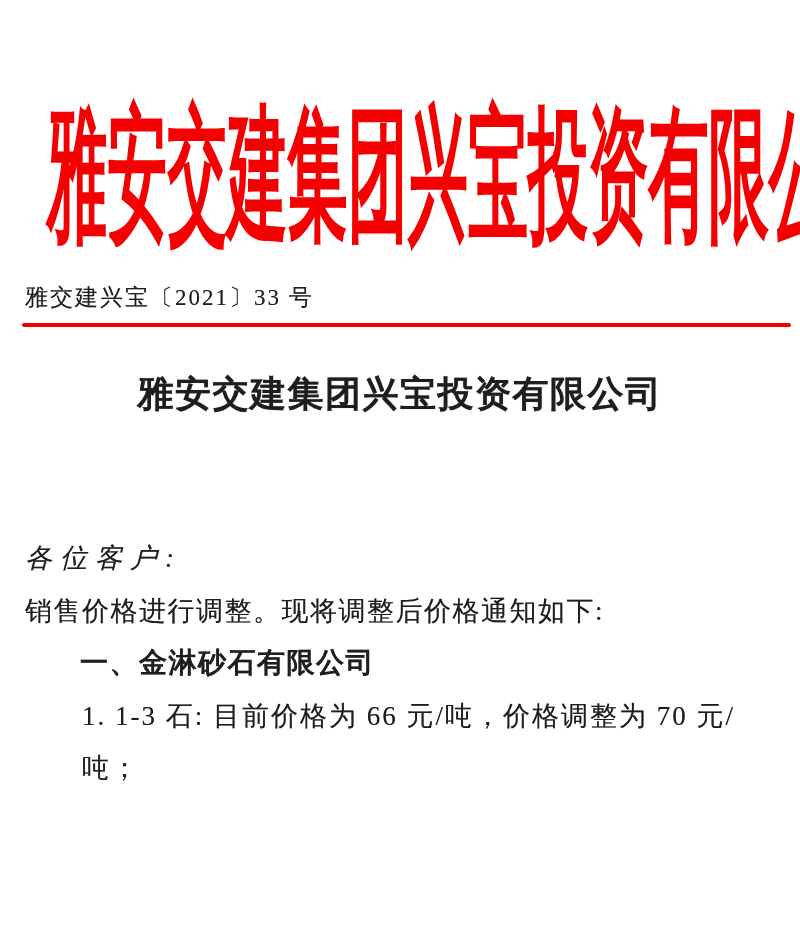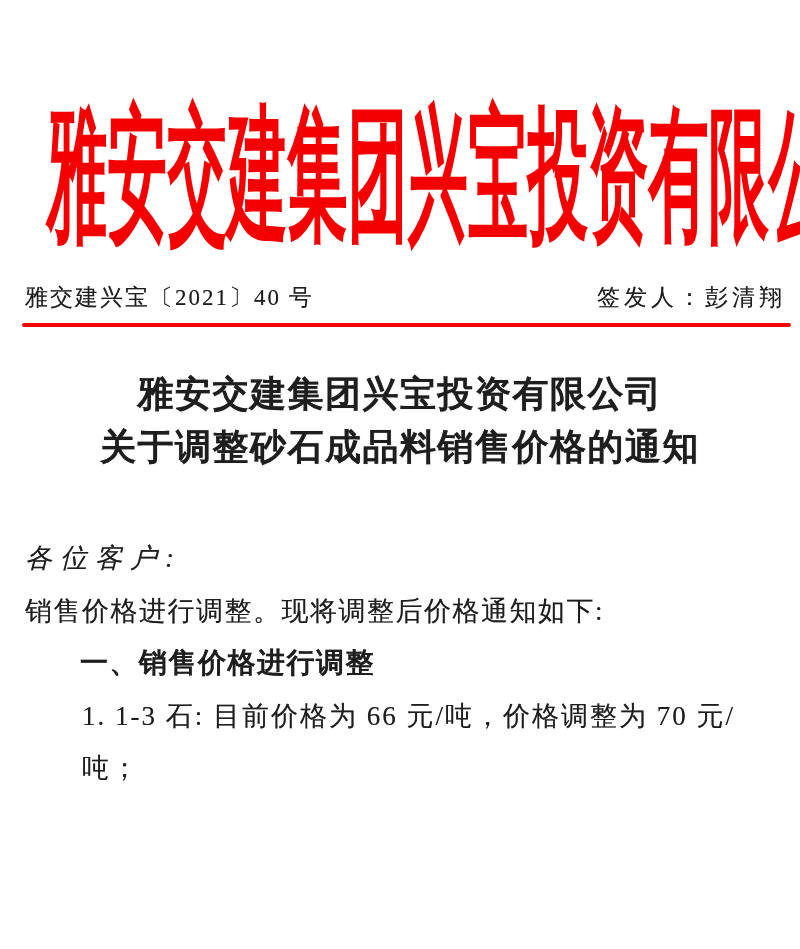--- a/index.html
+++ b/index.html
@@ -63,7 +63,7 @@
   </div>
 
   <div class="ref-row">
-    <span class="refnum">雅交建兴宝〔2021〕40 号</span>
+    <span class="refnum">雅交建兴宝〔2021〕33 号</span>
     <span class="issuer">签发人：彭清翔</span>
   </div>
 

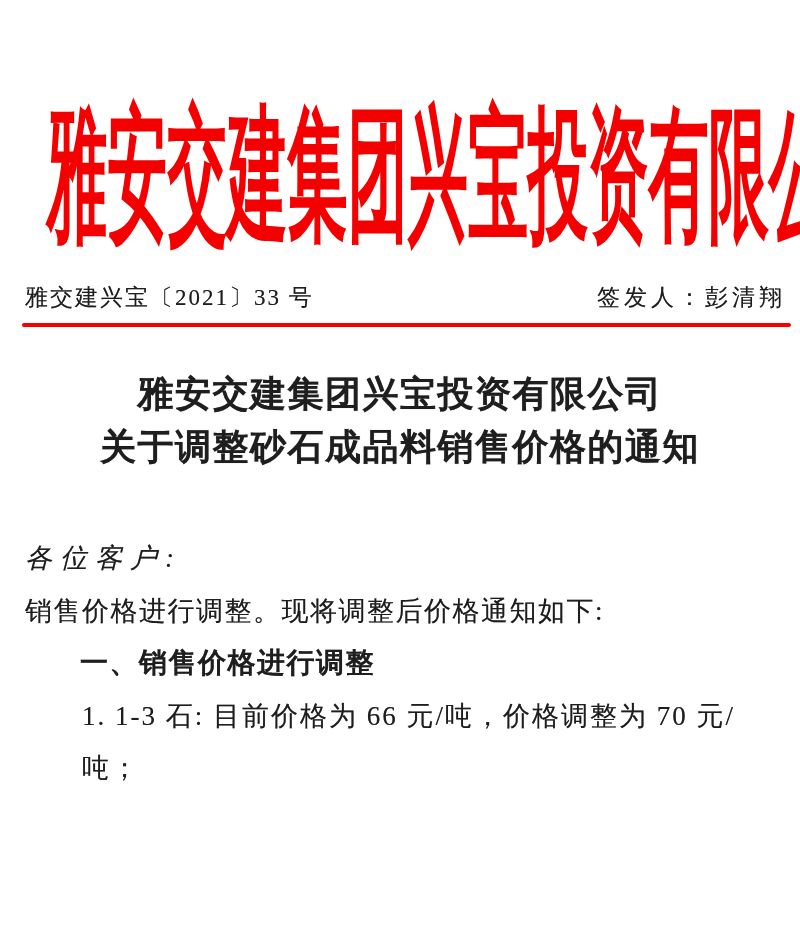--- a/index.html
+++ b/index.html
@@ -64,7 +64,6 @@
 
   <div class="ref-row">
     <span class="refnum">雅交建兴宝〔2021〕33 号</span>
-    <span class="issuer">签发人：彭清翔</span>
   </div>
 
   <div class="red-rule"></div>

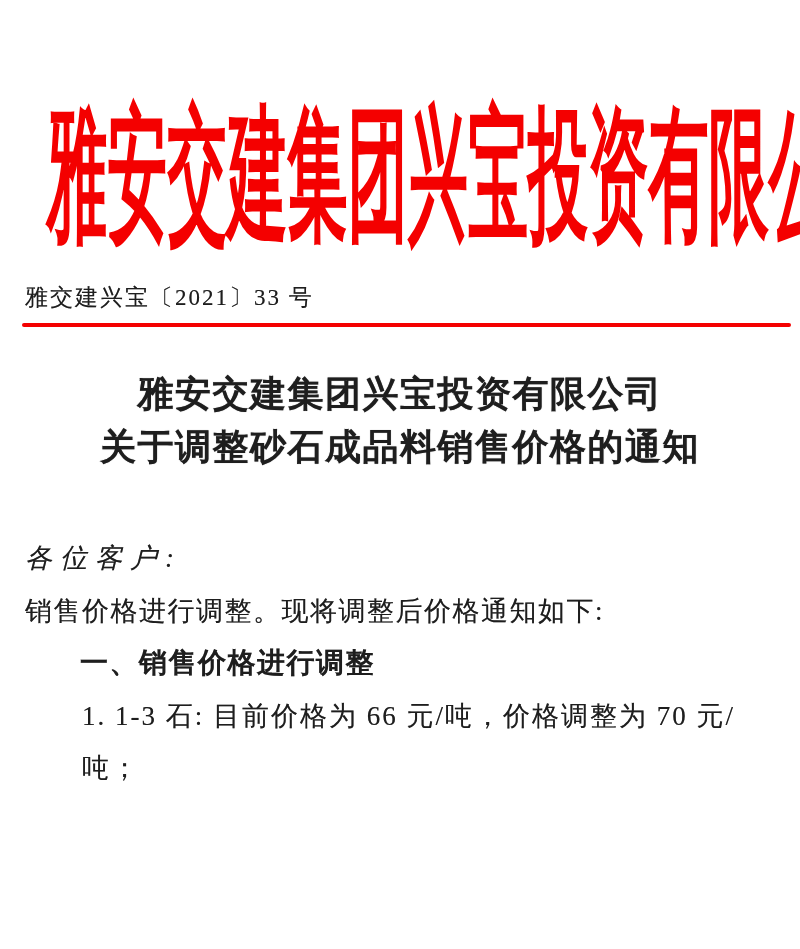--- a/index.html
+++ b/index.html
@@ -70,7 +70,6 @@
 
   <div class="doc-title">
     <div>雅安交建集团兴宝投资有限公司</div>
-    <div>关于调整砂石成品料销售价格的通知</div>
   </div>
 
   <div class="body-block">

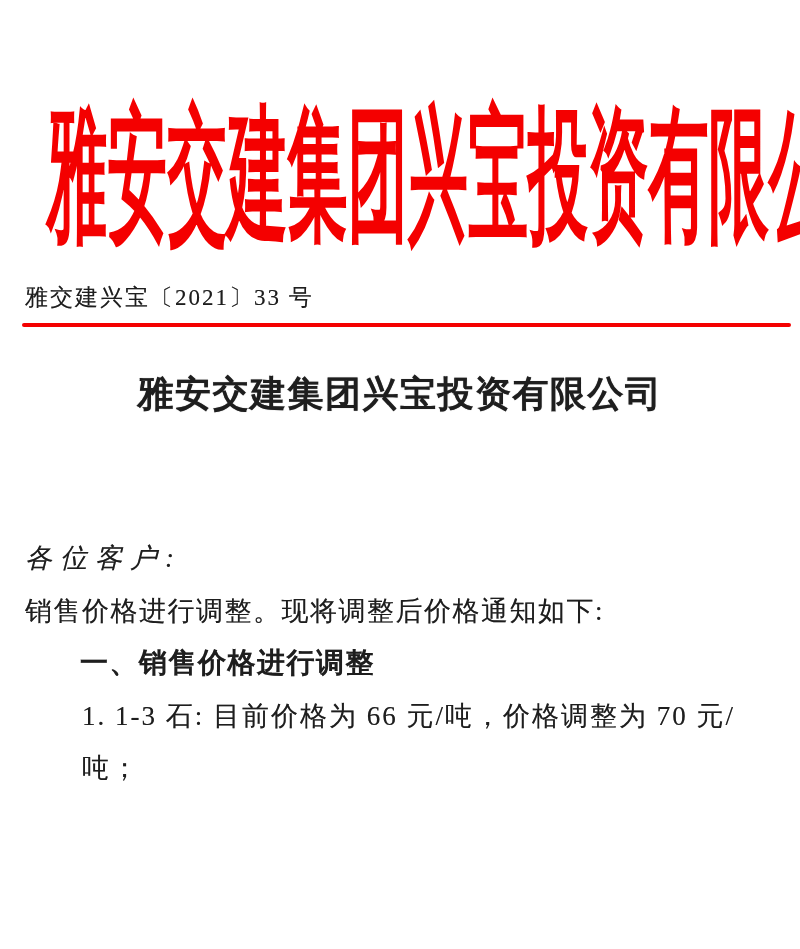--- a/index.html
+++ b/index.html
@@ -75,7 +75,7 @@
   <div class="body-block">
     <div class="salutation">各位客户:</div>
     <div class="closing">销售价格进行调整。现将调整后价格通知如下:</div>
-    <div class="sec">一、销售价格进行调整</div>
+    <div class="sec">一、金淋砂石有限公司</div>
     <div class="item">1. 1-3 石: 目前价格为 66 元/吨，价格调整为 70 元/吨；</div>
 
   </div>

